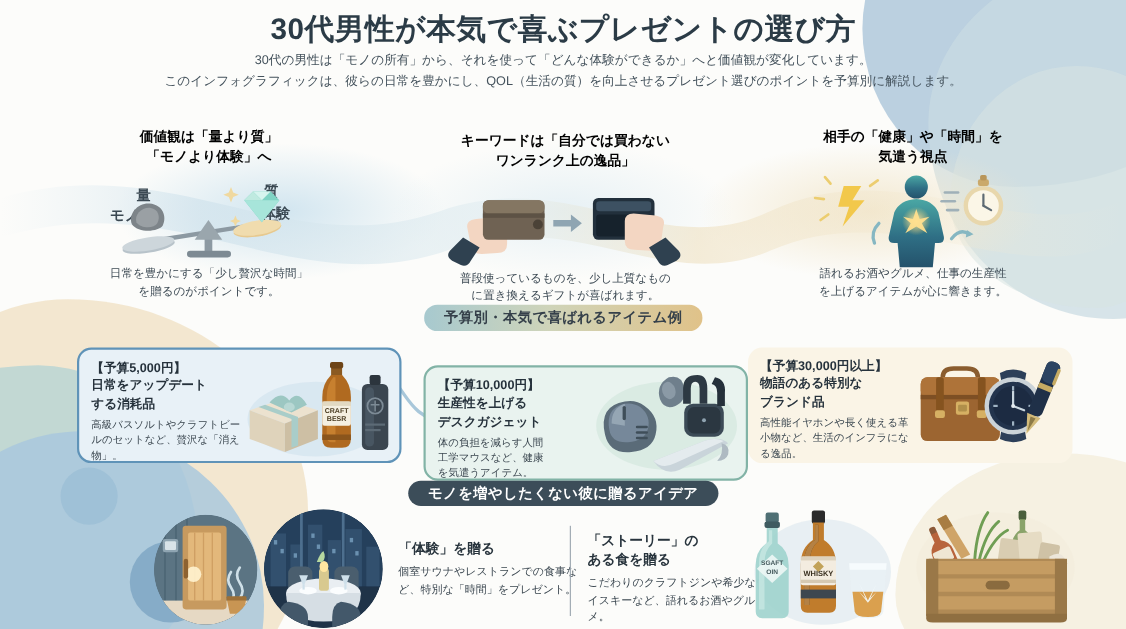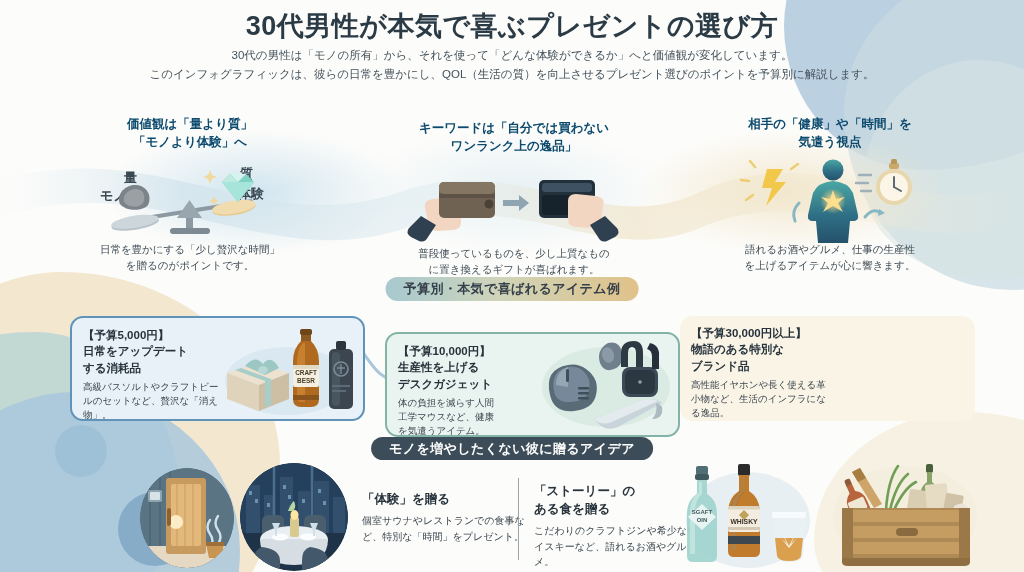--- a/index.html
+++ b/index.html
@@ -152,7 +152,7 @@
   .mind .m-head {
     font-size: 12.5px;
     font-weight: 700;
-    color: #0c4a6e;
+    color: #000000;
     line-height: 1.45;
   }
   .mind .m-art {

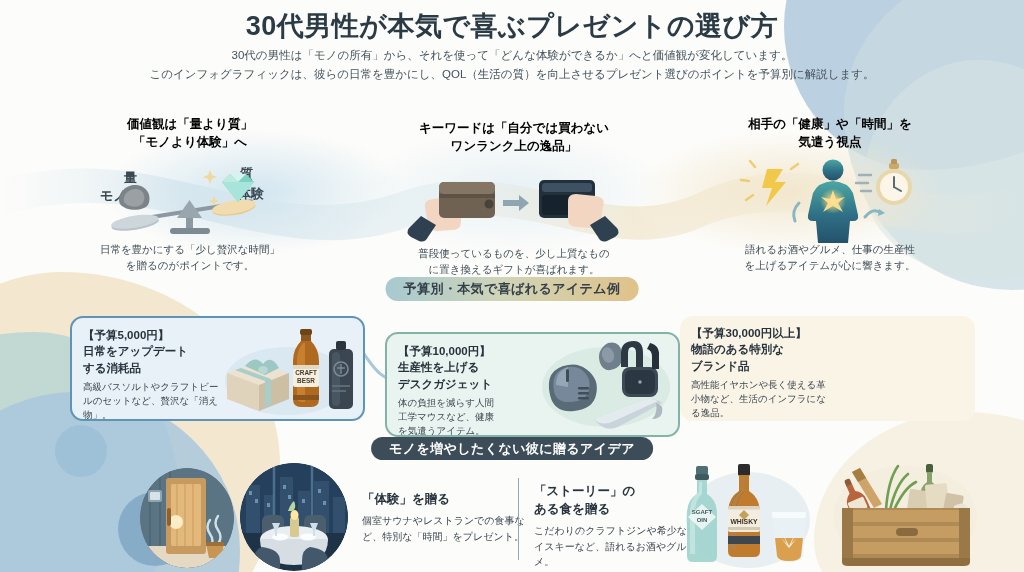--- a/index.html
+++ b/index.html
@@ -523,7 +523,7 @@
     </div>
   </div>
 
-  <div class="bcard c3" style="top:316px; left:680px;flex-direction:column;">
+  <div class="bcard c3" style="top:316px; left:680px;">
     <div class="b-txt">
       <div class="b-title">
         <div>【予算30,000円以上】</div>

